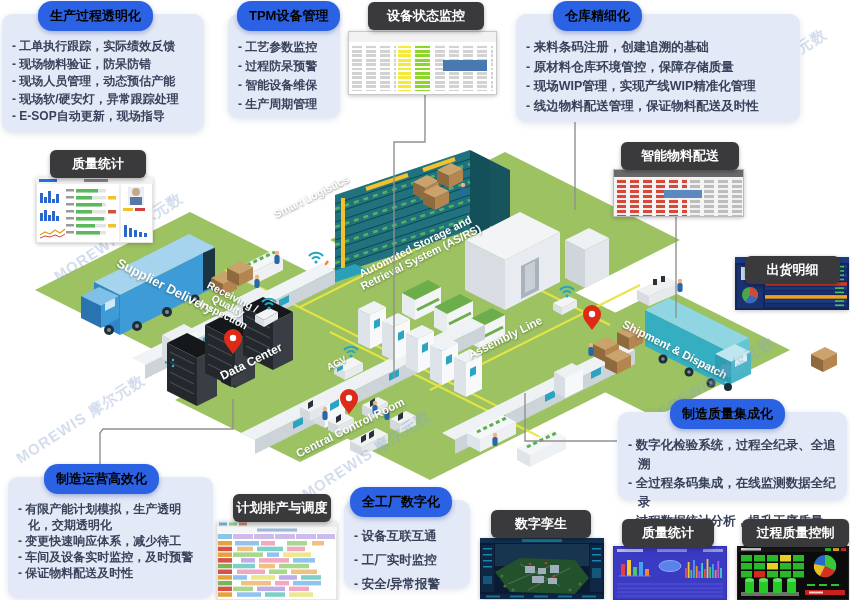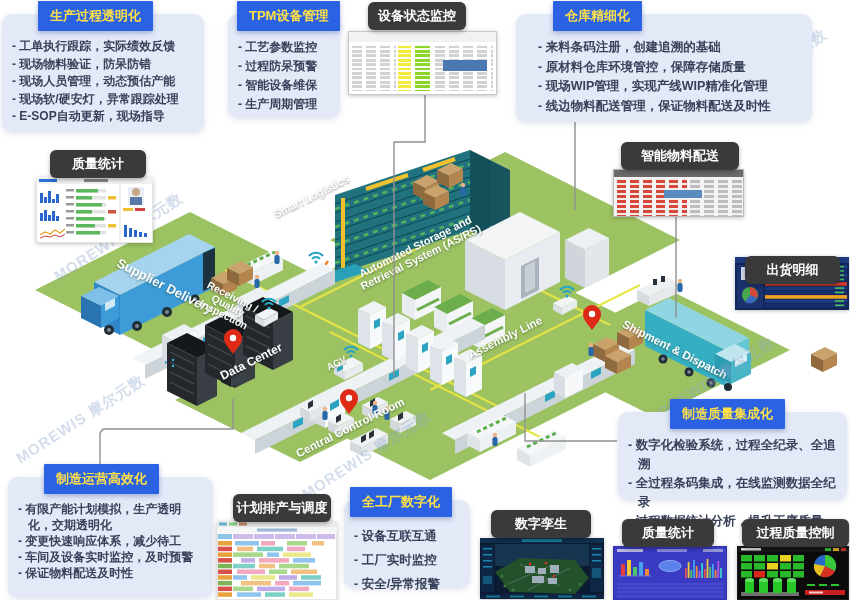--- a/index.html
+++ b/index.html
@@ -8,8 +8,8 @@
   
   .card{position:absolute;background:#e3e9f6;border-radius:10px;
         box-shadow:0 2px 6px rgba(100,120,160,.20);z-index:4;}
-  .pill{position:absolute;top:-13px;background:#2b62e3;color:#fde047;font-weight:bold;
-        font-size:13px;padding:6px 12px;border-radius:1px;white-space:nowrap;text-align:center;
+  .pill{position:absolute;top:-13px;background:#2b62e3;color:#000000;font-weight:bold;
+        font-size:13px;padding:6px 12px;border-radius:14px;white-space:nowrap;text-align:center;
         box-shadow:0 2px 5px rgba(30,60,160,.35);}
   .card ul{margin:0;padding:24px 8px 6px 10px;list-style:none;}
   .card li{font-size:12px;font-weight:bold;color:#39425a;line-height:17.5px;

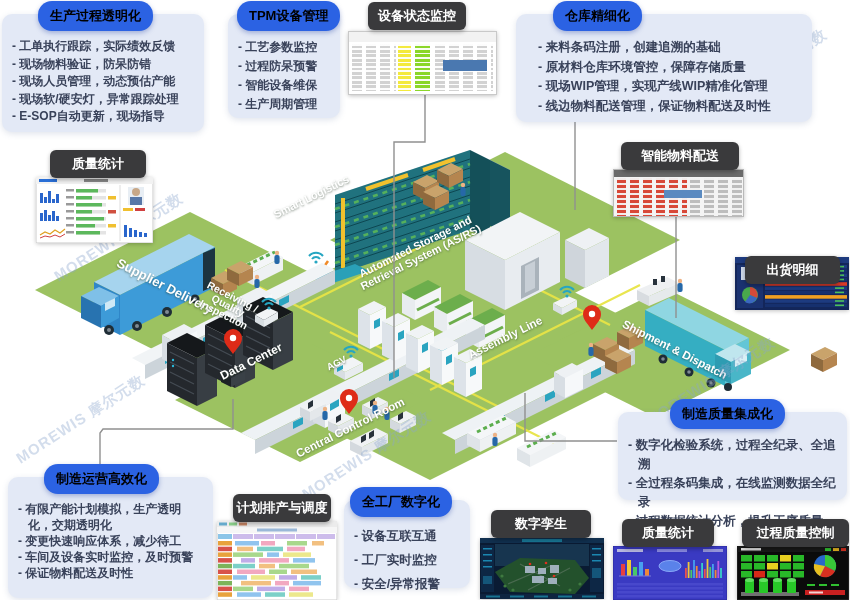--- a/index.html
+++ b/index.html
@@ -491,7 +491,7 @@
     </ul>
   </div>
 
-  <div class="blab" style="left:368px;top:2px;width:98px;">设备状态监控</div>
+  <div class="blab" style="left:368px;top:2px;width:116px;">设备状态监控</div>
   <div class="shot" style="left:348px;top:31px;">
     <div class="t-equip"></div>
   </div>

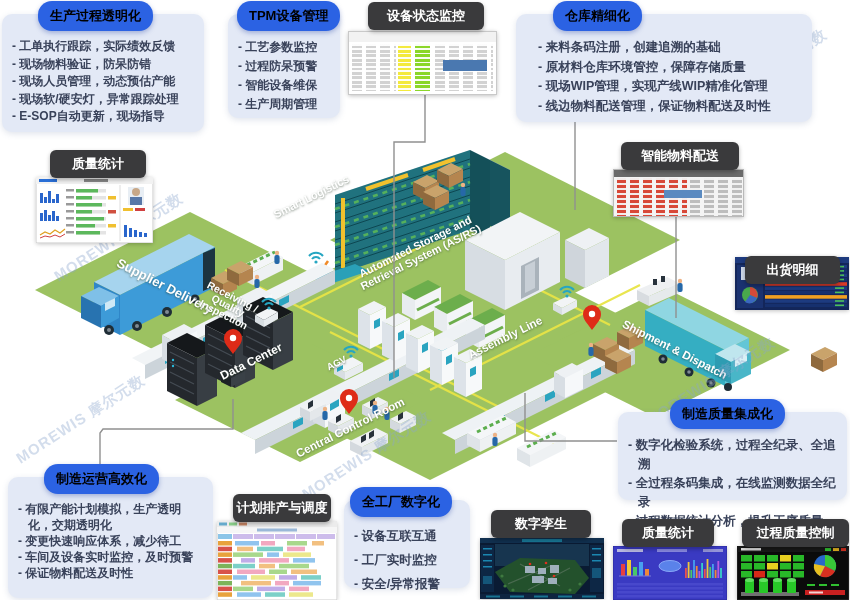--- a/index.html
+++ b/index.html
@@ -453,7 +453,7 @@
     </ul>
   </div>
 
-  <div class="card card-wh" style="left:516px;top:14px;width:284px;height:108px;padding-left:12px;">
+  <div class="card card-wh" style="left:516px;top:14px;width:284px;height:108px;">
     <div class="pill" style="left:37px;">仓库精细化</div>
     <ul>
       <li>- 来料条码注册，创建追溯的基础</li>

